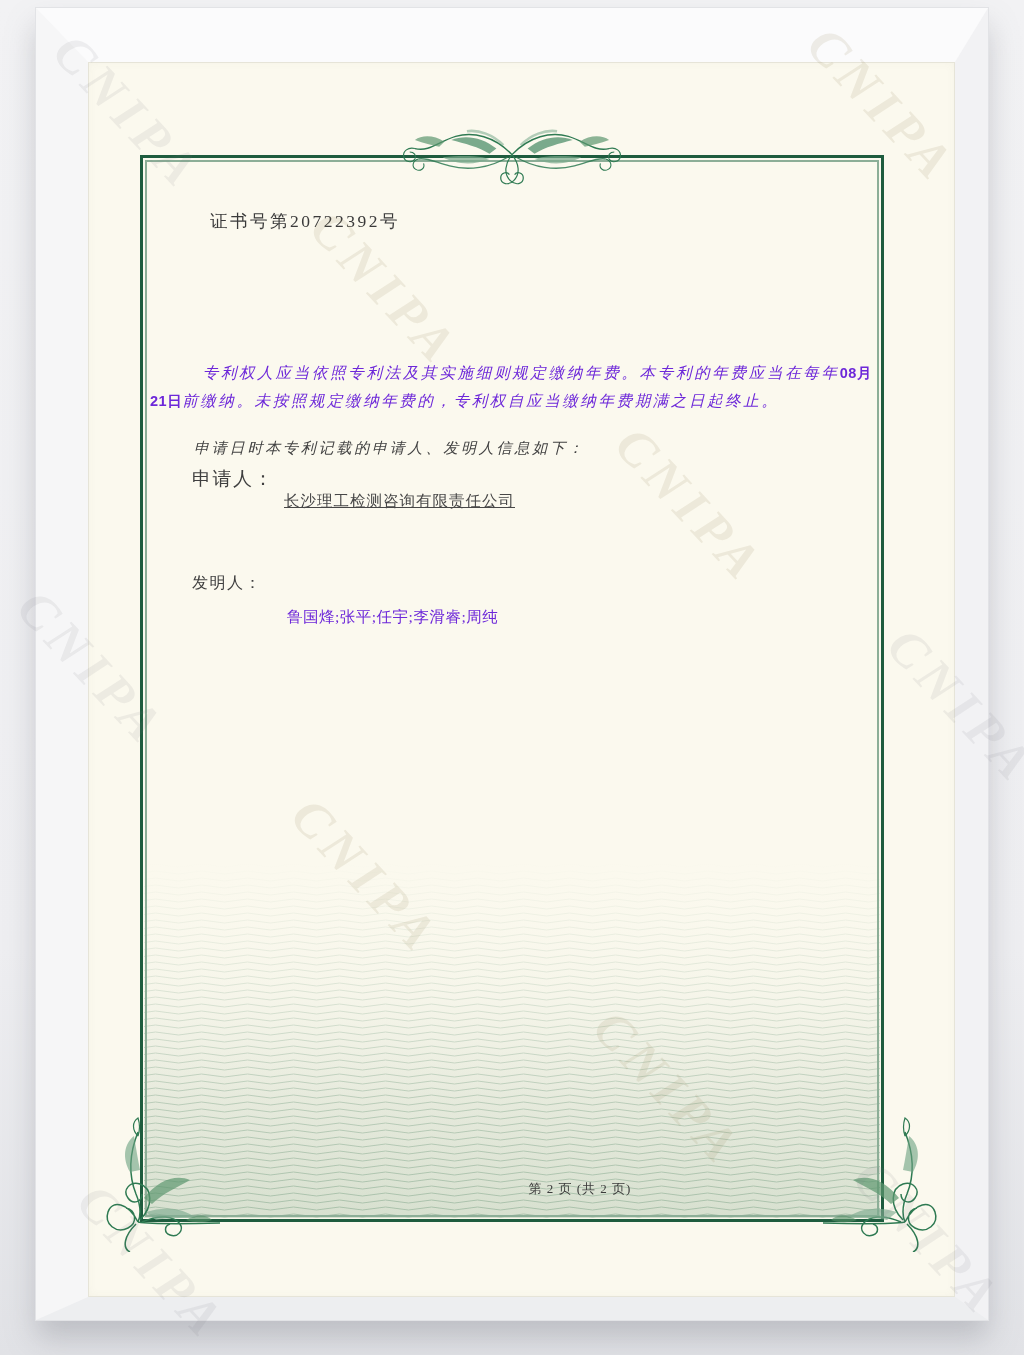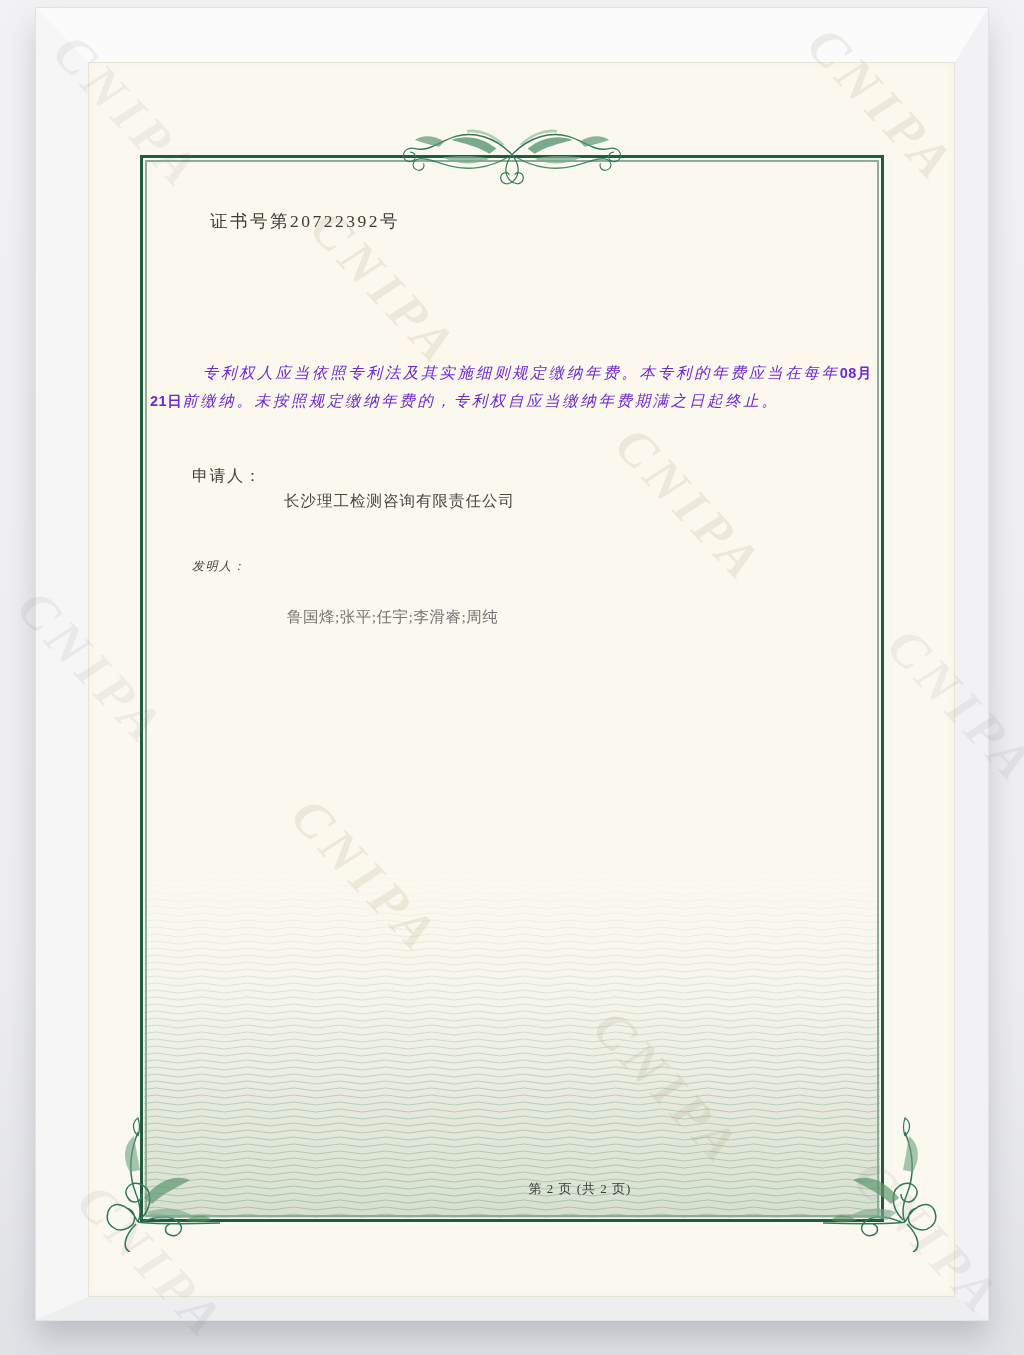--- a/index.html
+++ b/index.html
@@ -166,6 +166,7 @@
 
     <p class="txt fee"><span class="kai">专利权人应当依照专利法及其实施细则规定缴纳年费。本专利的年费应当在每年</span><span class="date">08月21日</span><span class="kai">前缴纳。未按照规定缴纳年费的，专利权自应当缴纳年费期满之日起终止。</span></p>
 
+    <div class="txt info-intro kai">申请日时本专利记载的申请人、发明人信息如下：</div>
     <div class="txt applicant-label">申请人：</div>
     <div class="txt applicant-name">长沙理工检测咨询有限责任公司</div>
     <div class="txt inventor-label">发明人：</div>

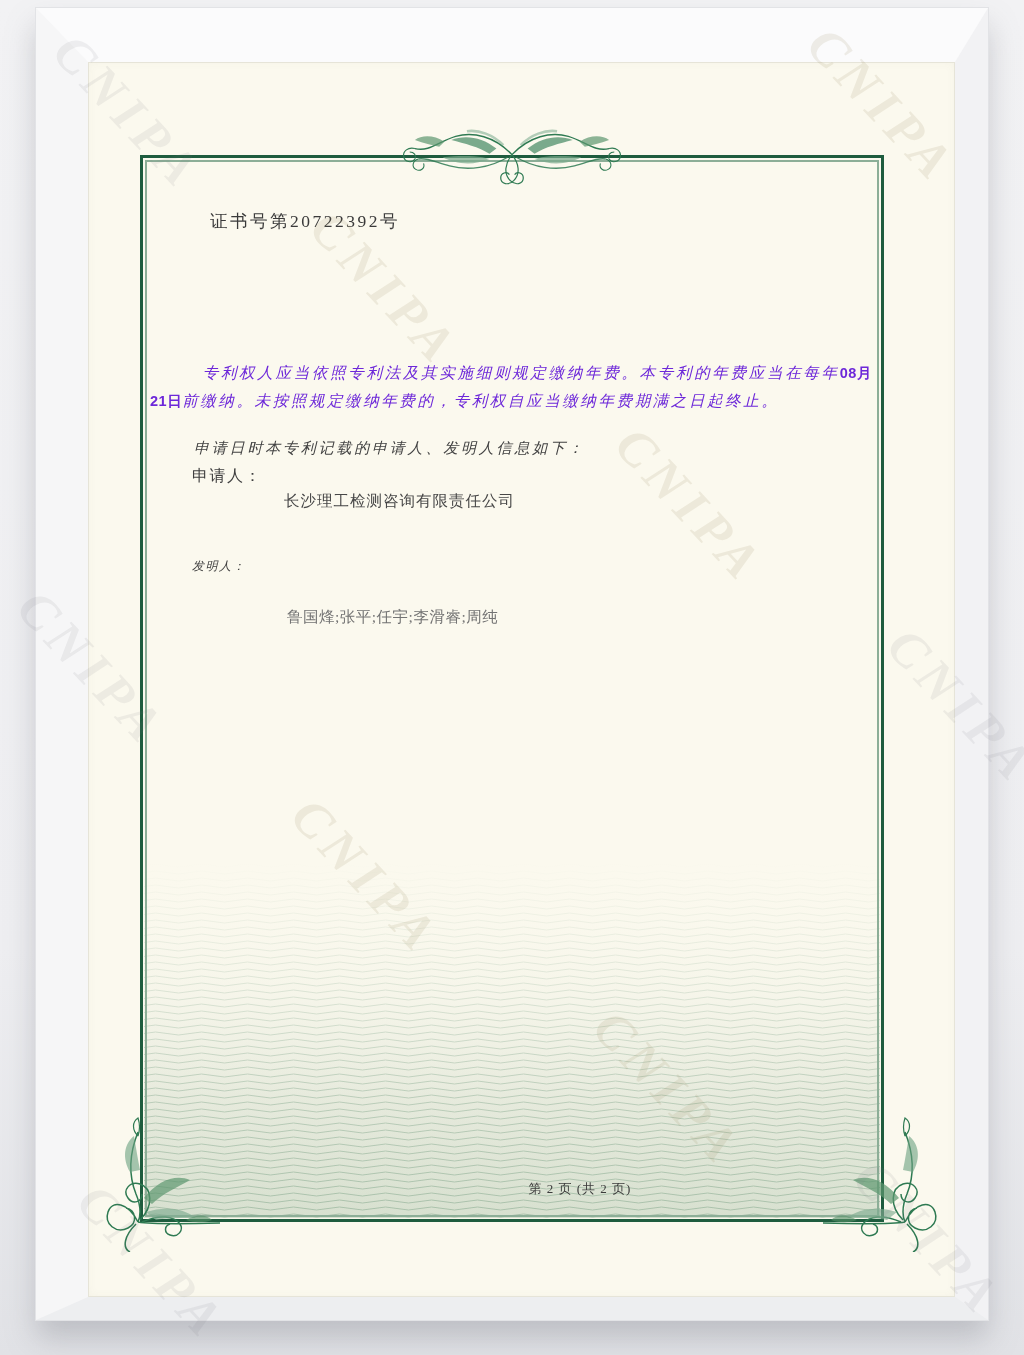--- a/index.html
+++ b/index.html
@@ -61,7 +61,7 @@
   .kai{font-style:italic;}
   .fee .date{font-style:normal;font-weight:600;letter-spacing:.5px;font-family:"Liberation Sans",sans-serif;font-size:14.5px;}
   .info-intro{left:106px;top:377px;font-size:15px;letter-spacing:2.8px;color:#424242;}
-  .applicant-label{left:104px;top:404px;font-size:16px;letter-spacing:1.5px;}
+  .applicant-label{left:104px;top:404px;font-size:19px;letter-spacing:1.5px;}
   .applicant-name{left:196px;top:429px;font-size:15.5px;letter-spacing:1px;color:#474747;}
   .inventor-label{left:104px;top:496px;font-size:12px;letter-spacing:1.5px;font-style:italic;}
   .inventor-names{left:199px;top:545px;font-size:15.5px;letter-spacing:.5px;color:#737373;}

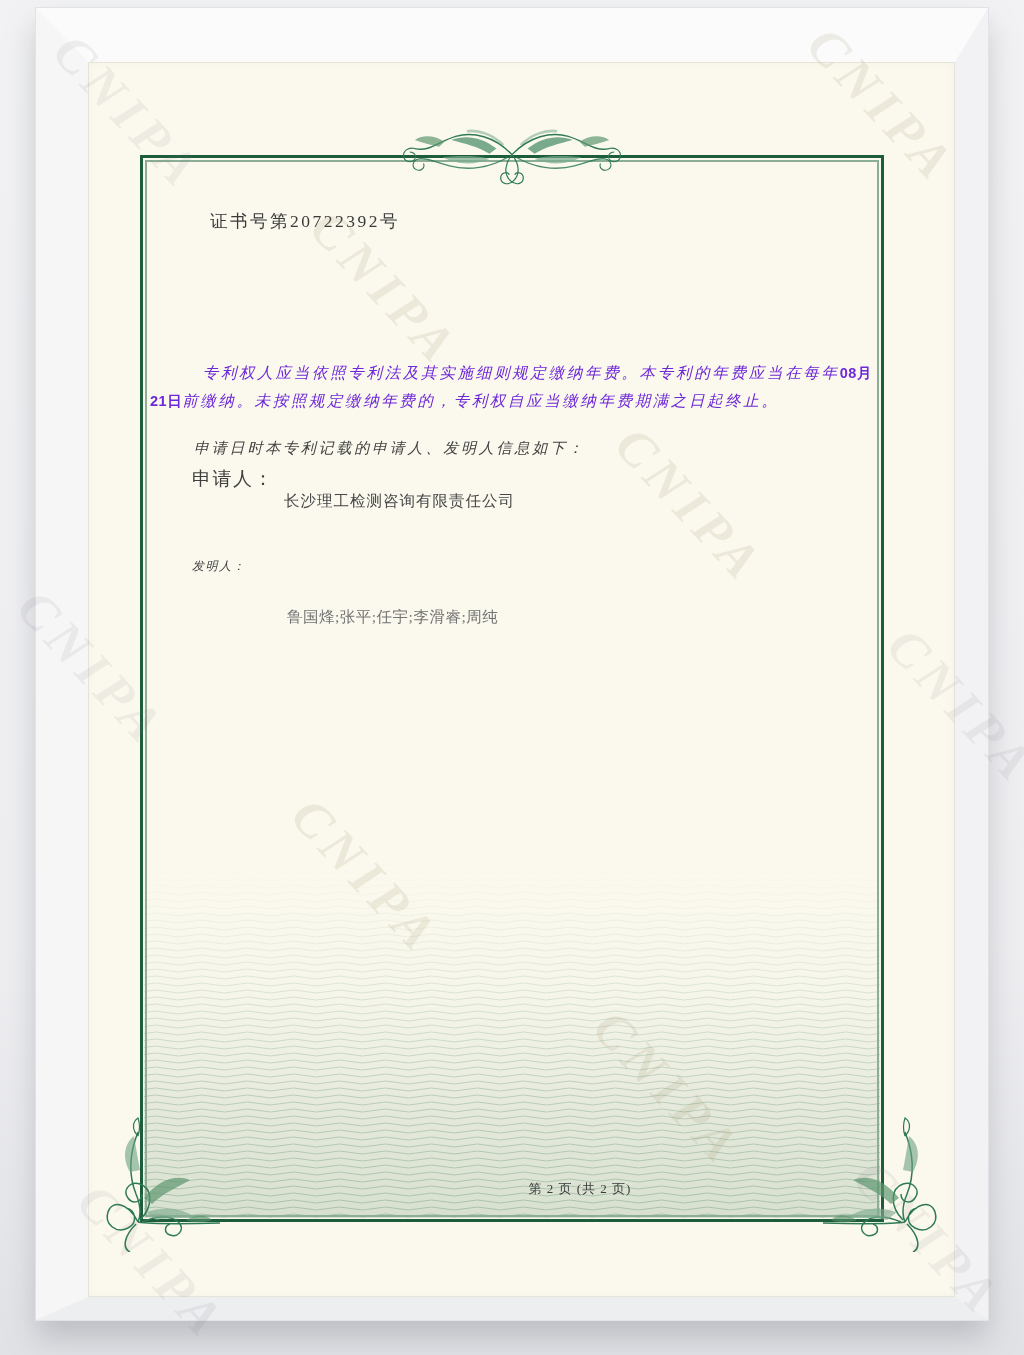--- a/index.html
+++ b/index.html
@@ -62,7 +62,7 @@
   .fee .date{font-style:normal;font-weight:600;letter-spacing:.5px;font-family:"Liberation Sans",sans-serif;font-size:14.5px;}
   .info-intro{left:106px;top:377px;font-size:15px;letter-spacing:2.8px;color:#424242;}
   .applicant-label{left:104px;top:404px;font-size:19px;letter-spacing:1.5px;}
-  .applicant-name{left:196px;top:429px;font-size:15.5px;letter-spacing:1px;color:#474747;}
+  .applicant-name{left:196px;top:429px;font-size:15.5px;letter-spacing:1px;color:#474747;text-decoration:underline;}
   .inventor-label{left:104px;top:496px;font-size:12px;letter-spacing:1.5px;font-style:italic;}
   .inventor-names{left:199px;top:545px;font-size:15.5px;letter-spacing:.5px;color:#737373;}
   .footer{left:52px;top:1118px;width:880px;text-align:center;font-size:13px;letter-spacing:1px;color:#3c3c3c;}

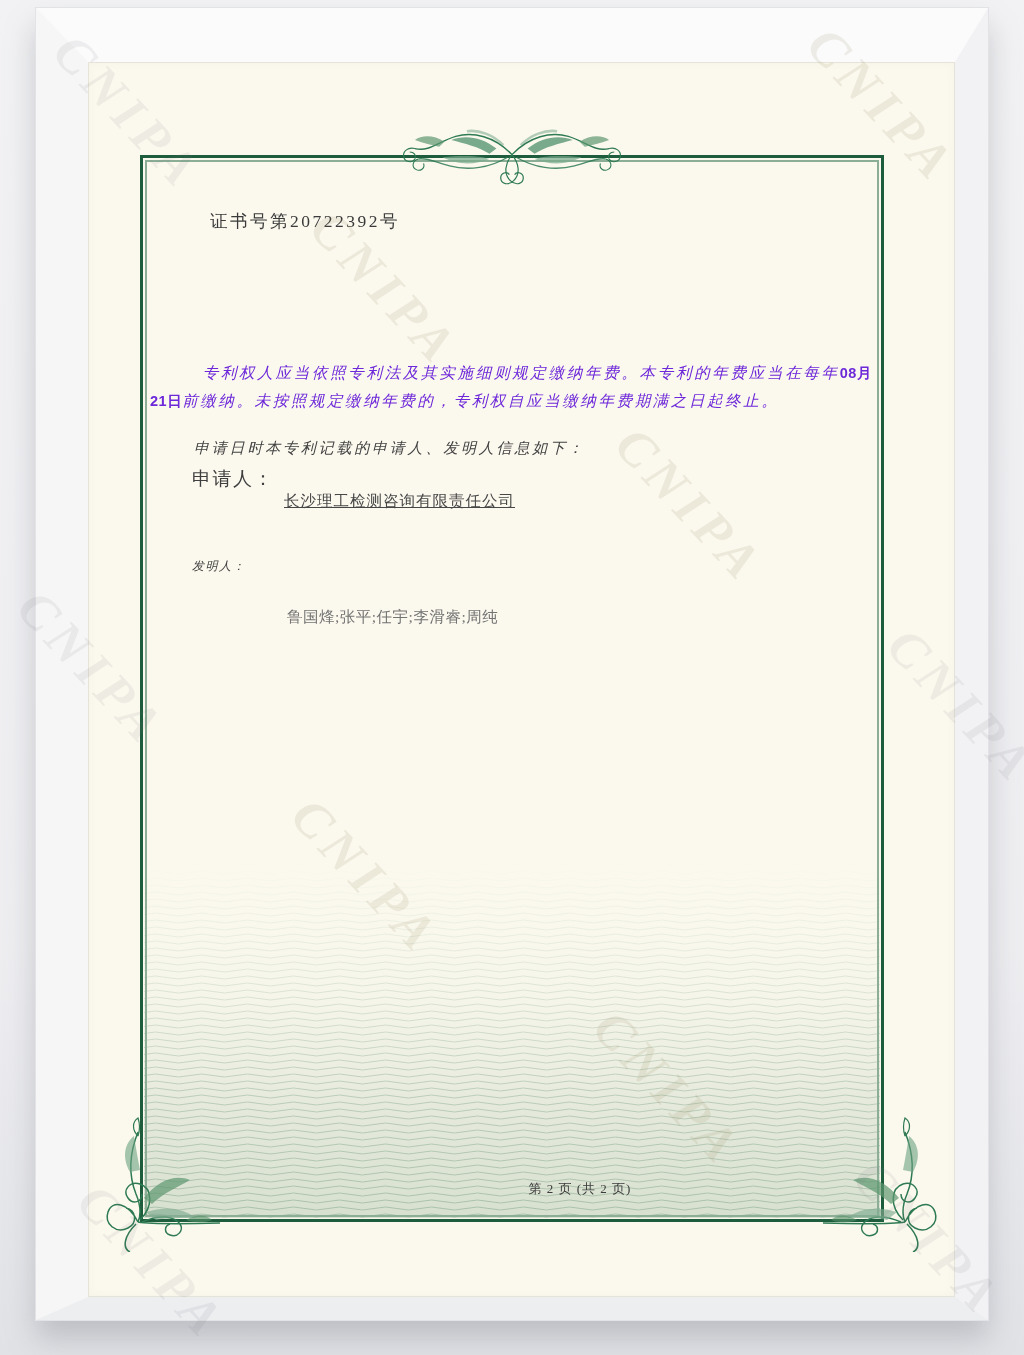--- a/index.html
+++ b/index.html
@@ -63,7 +63,7 @@
   .info-intro{left:106px;top:377px;font-size:15px;letter-spacing:2.8px;color:#424242;}
   .applicant-label{left:104px;top:404px;font-size:19px;letter-spacing:1.5px;}
   .applicant-name{left:196px;top:429px;font-size:15.5px;letter-spacing:1px;color:#474747;text-decoration:underline;}
-  .inventor-label{left:104px;top:496px;font-size:12px;letter-spacing:1.5px;font-style:italic;}
+  .inventor-label{left:104px;top:511px;font-size:16px;letter-spacing:1.5px;}
   .inventor-names{left:199px;top:545px;font-size:15.5px;letter-spacing:.5px;color:#737373;}
   .footer{left:52px;top:1118px;width:880px;text-align:center;font-size:13px;letter-spacing:1px;color:#3c3c3c;}
 

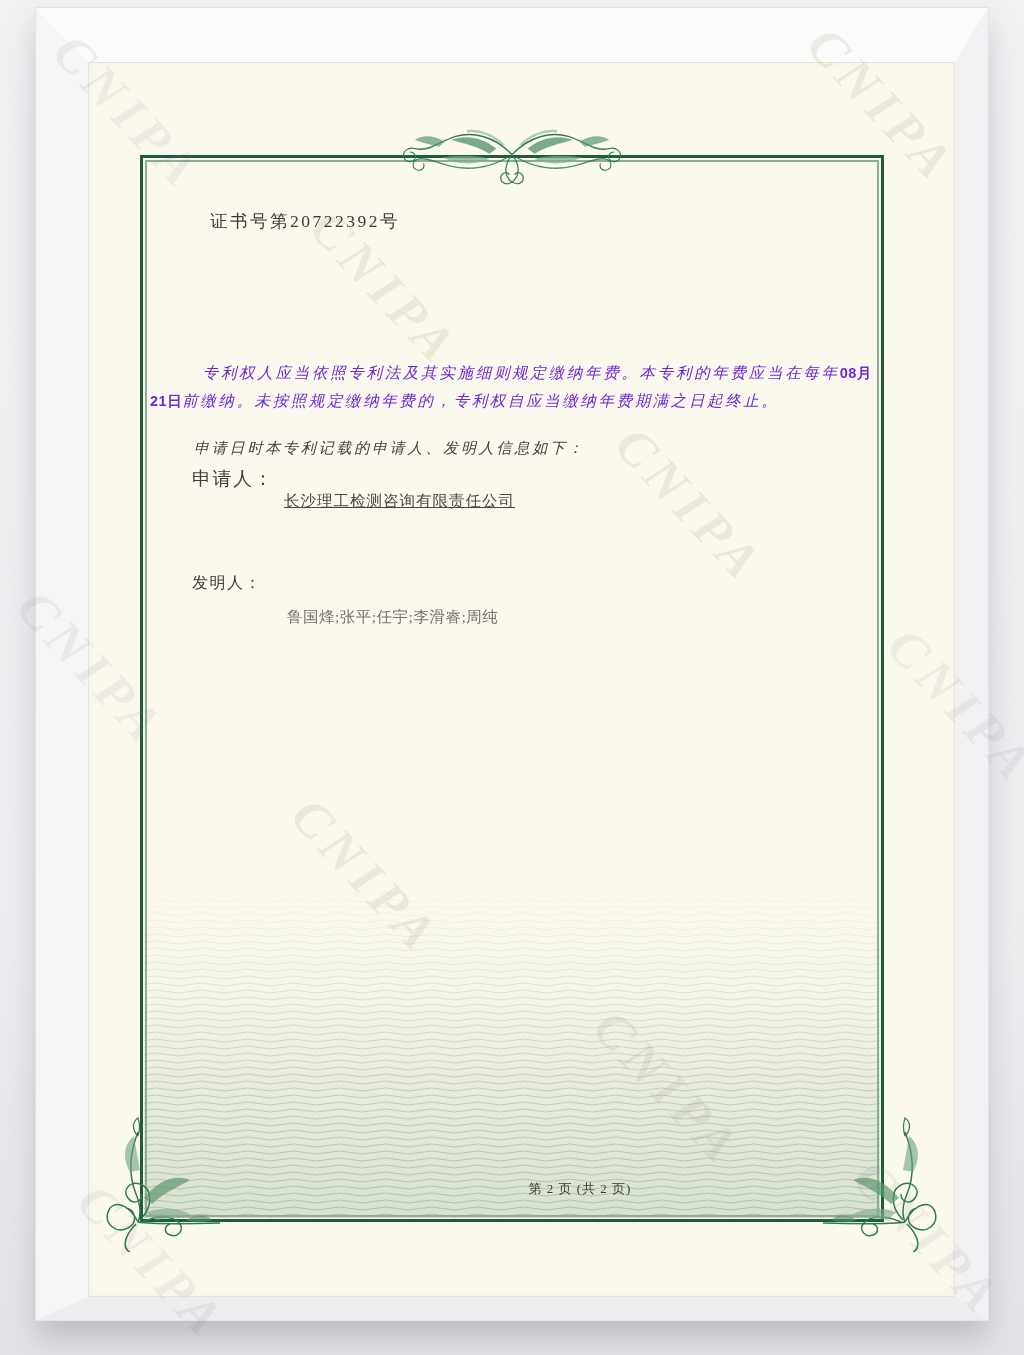--- a/index.html
+++ b/index.html
@@ -64,7 +64,7 @@
   .applicant-label{left:104px;top:404px;font-size:19px;letter-spacing:1.5px;}
   .applicant-name{left:196px;top:429px;font-size:15.5px;letter-spacing:1px;color:#474747;text-decoration:underline;}
   .inventor-label{left:104px;top:511px;font-size:16px;letter-spacing:1.5px;}
-  .inventor-names{left:199px;top:545px;font-size:15.5px;letter-spacing:.5px;color:#737373;}
+  .inventor-names{left:199px;top:545px;font-size:15.5px;letter-spacing:.5px;color:#6d28d9;}
   .footer{left:52px;top:1118px;width:880px;text-align:center;font-size:13px;letter-spacing:1px;color:#3c3c3c;}
 
   

